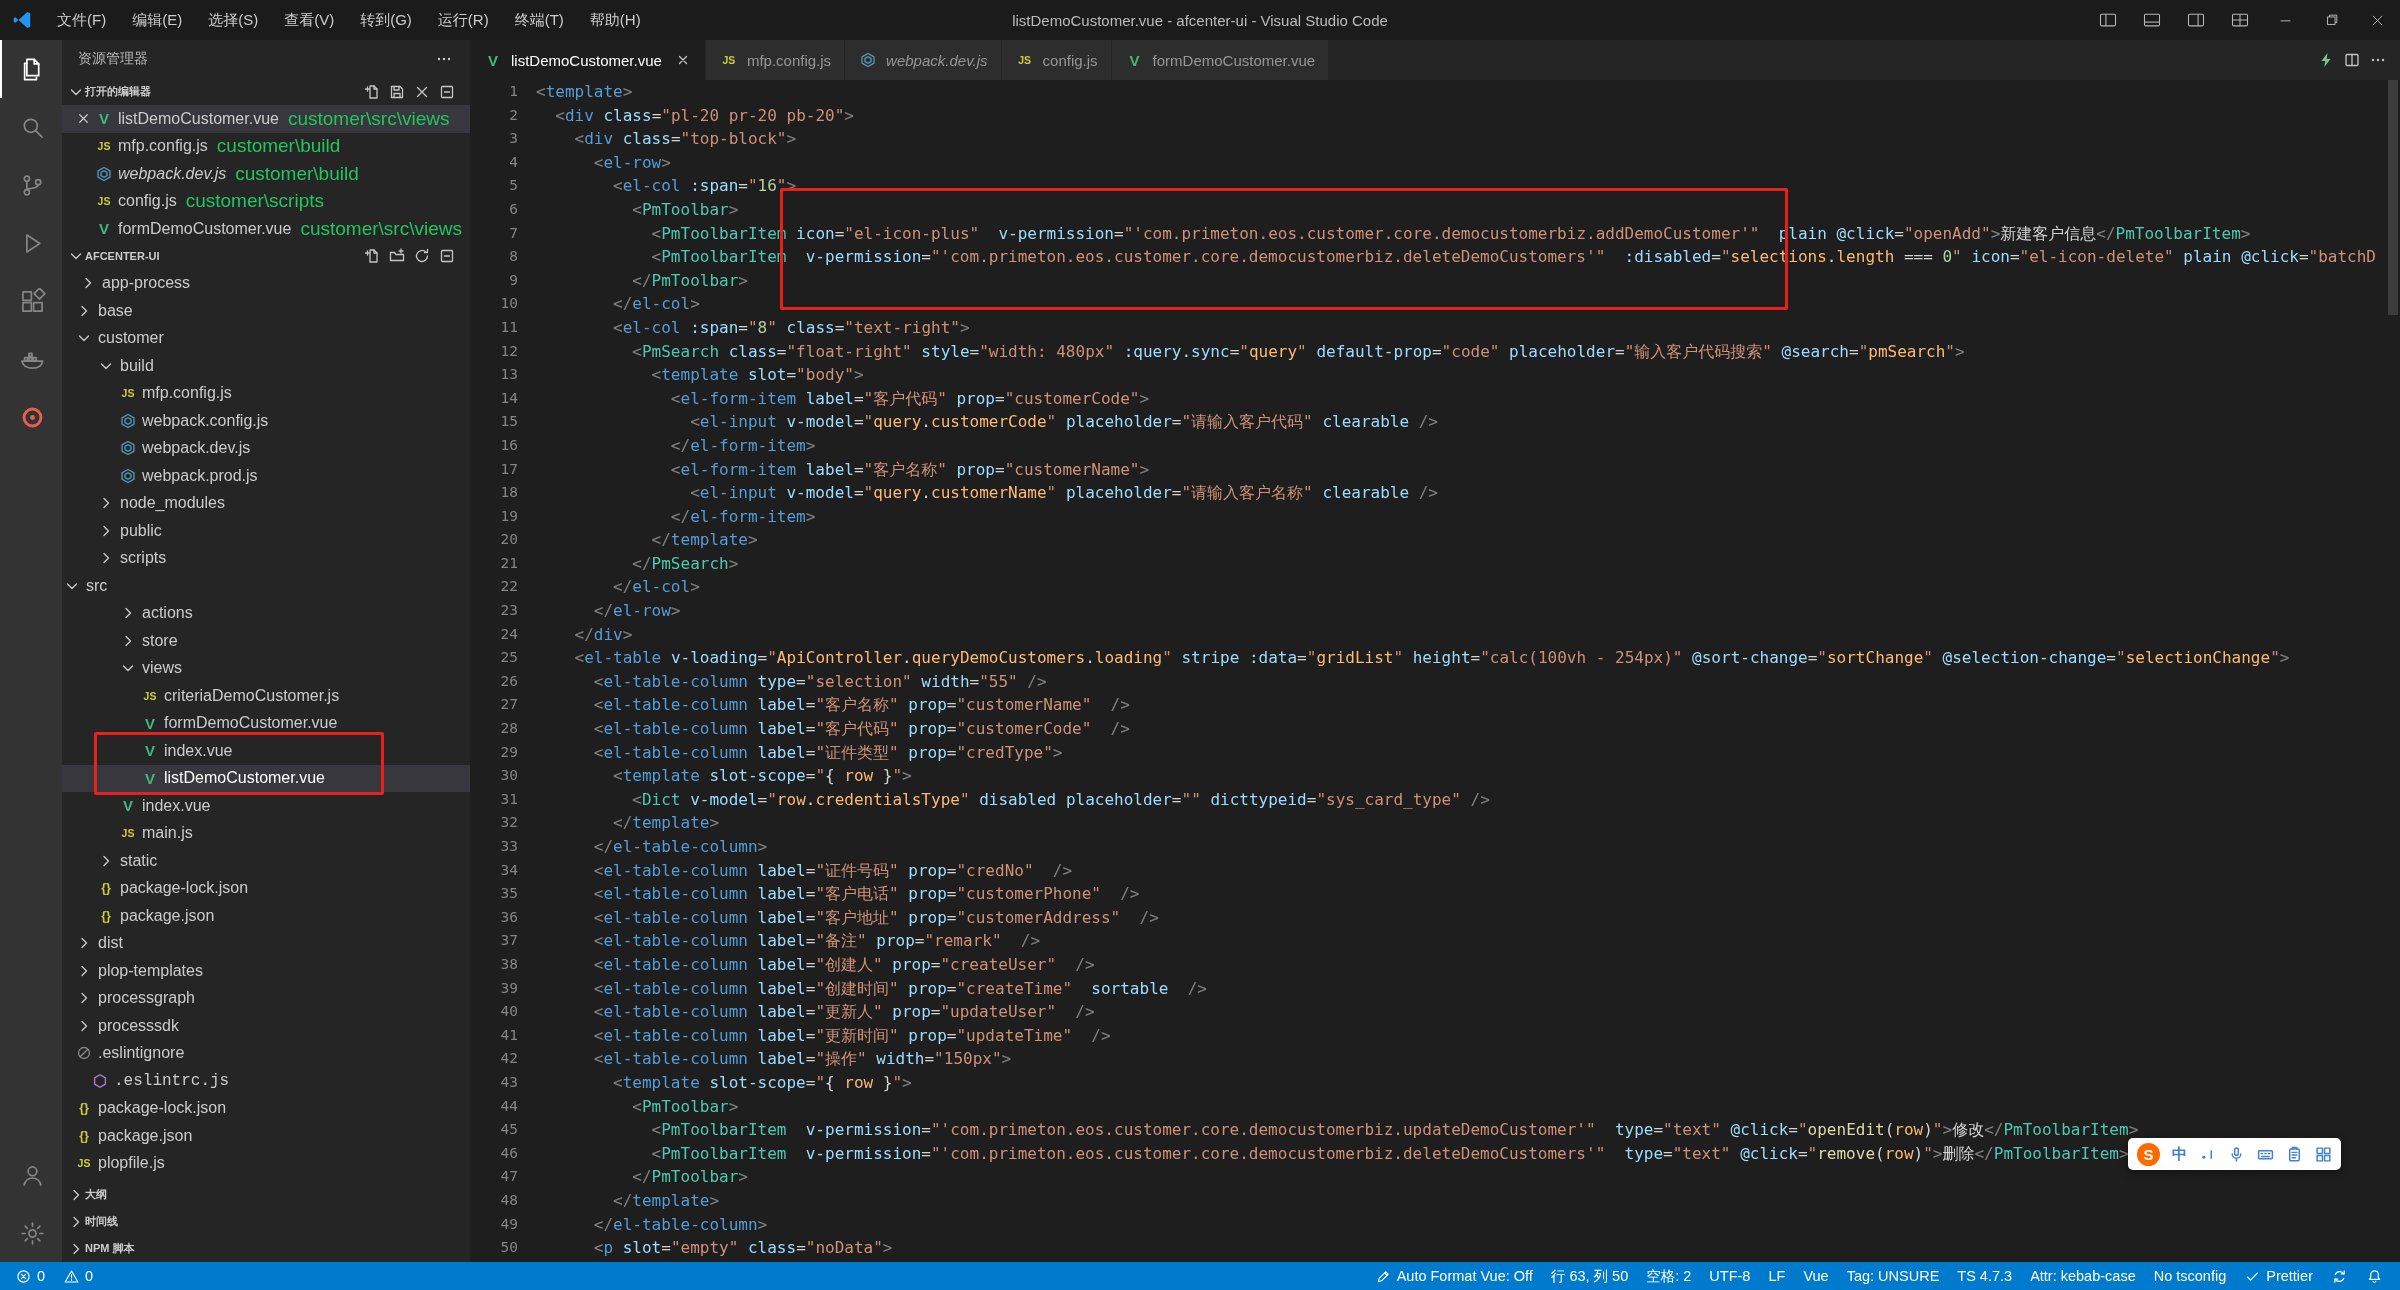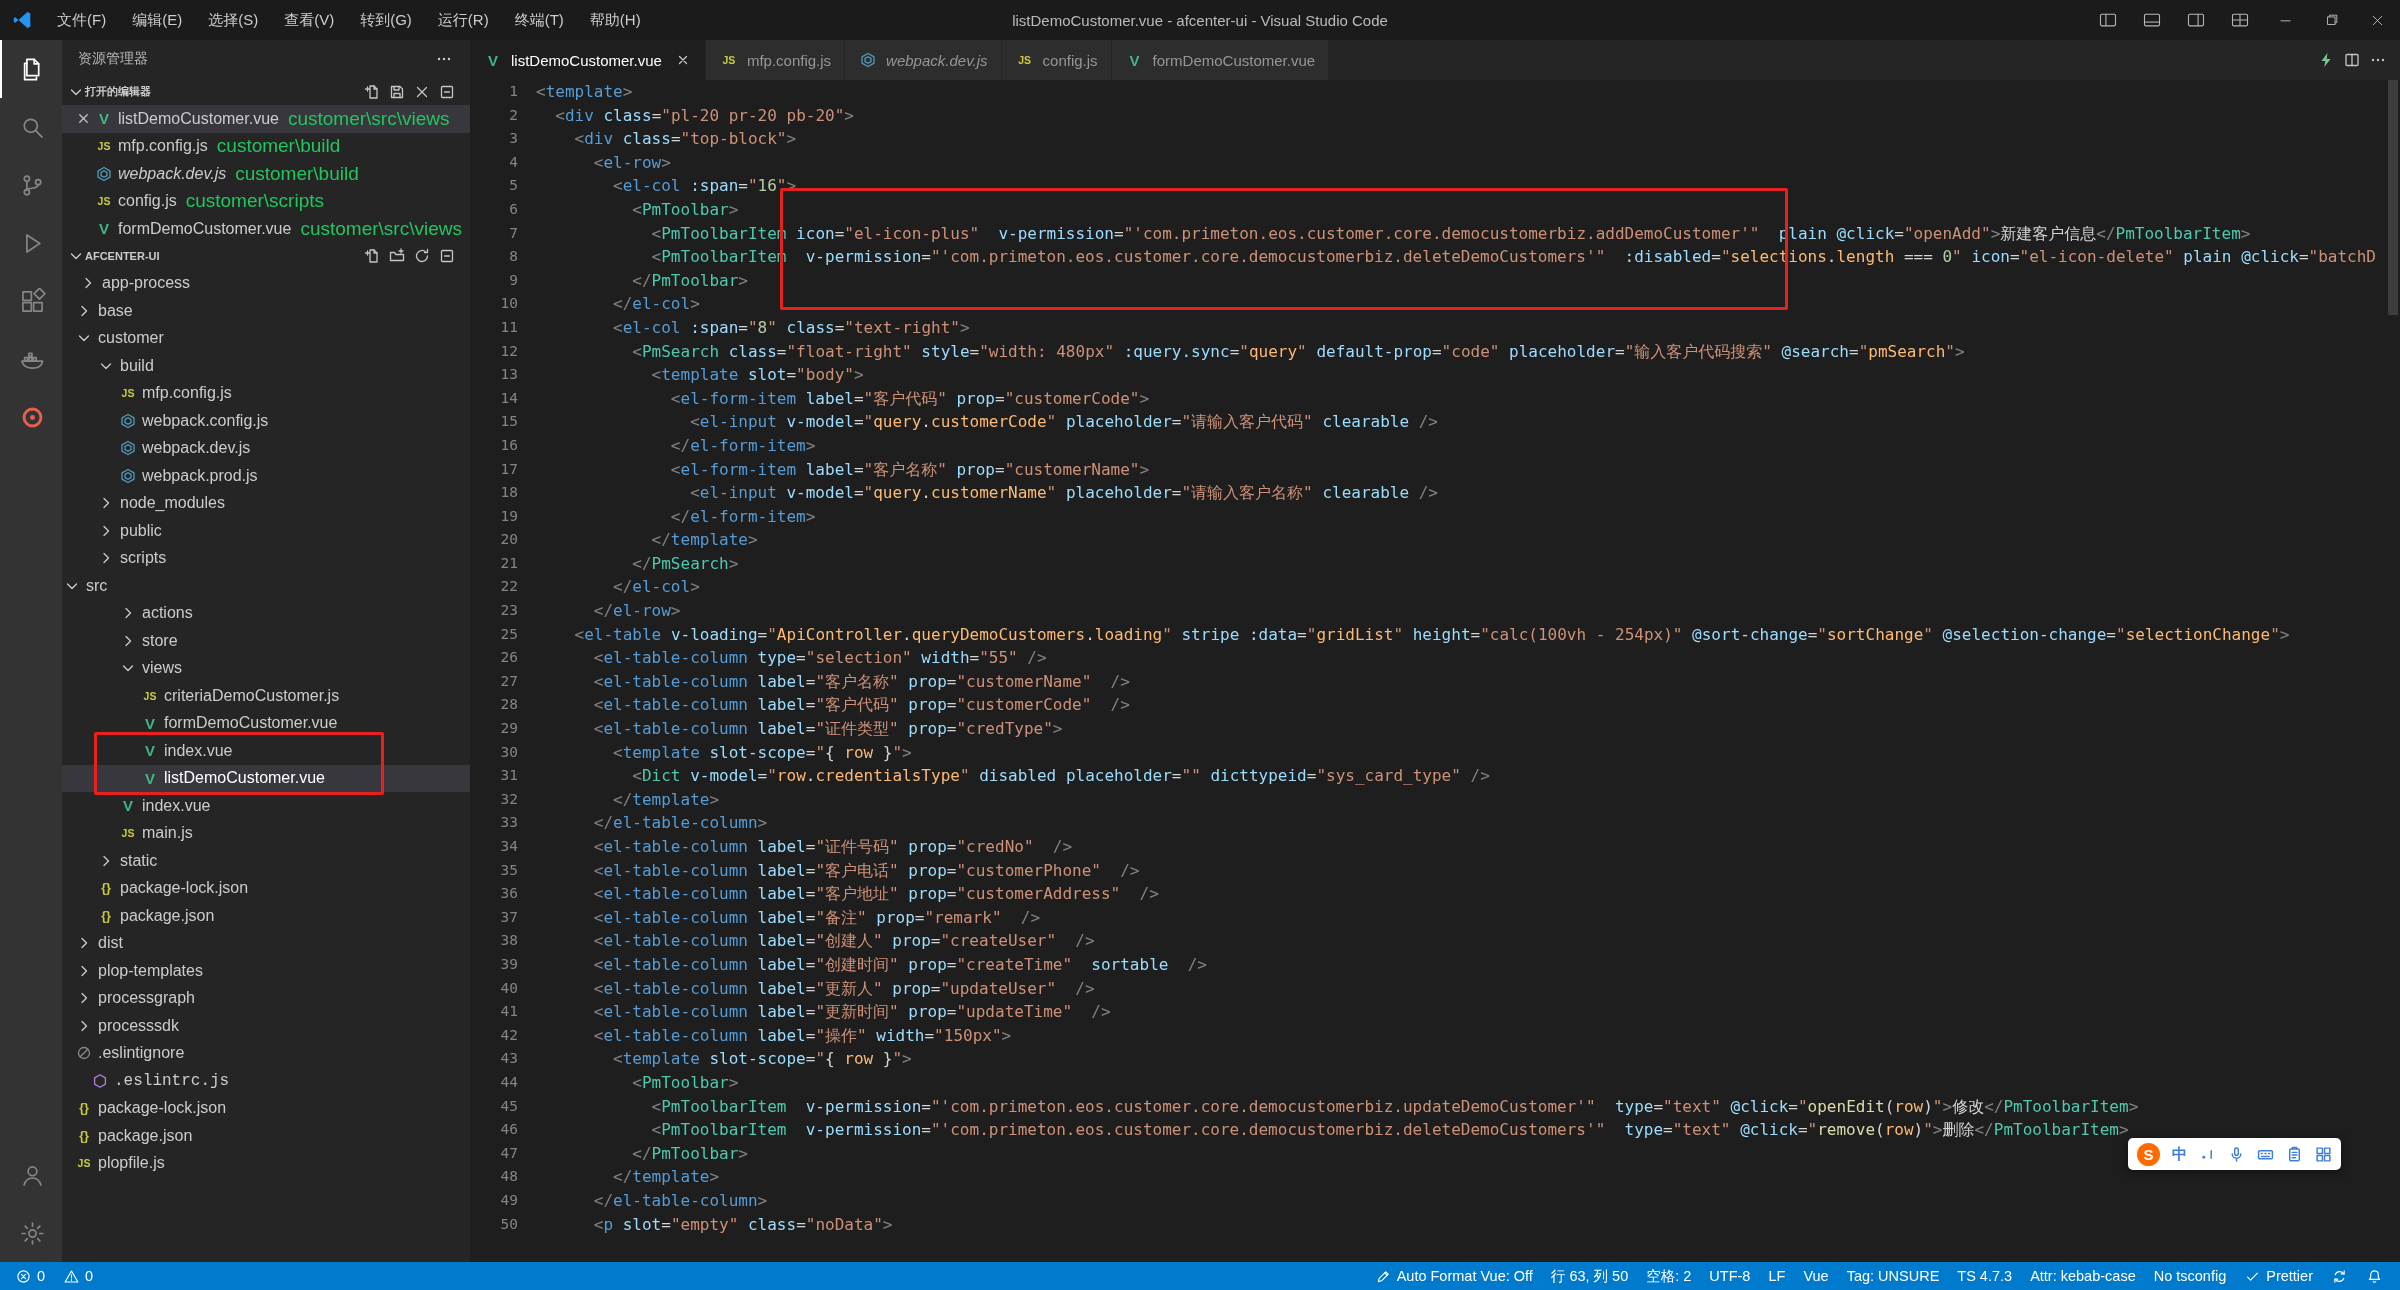--- a/index.html
+++ b/index.html
@@ -674,6 +674,7 @@
       <div class="code-line"><span class="ln">21</span><span class="ct"><span class="tk-x">          </span><span class="tk-p">&lt;/</span><span class="tk-c">PmSearch</span><span class="tk-p">&gt;</span></span></div>
       <div class="code-line"><span class="ln">22</span><span class="ct"><span class="tk-x">        </span><span class="tk-p">&lt;/</span><span class="tk-t">el-col</span><span class="tk-p">&gt;</span></span></div>
       <div class="code-line"><span class="ln">23</span><span class="ct"><span class="tk-x">      </span><span class="tk-p">&lt;/</span><span class="tk-t">el-row</span><span class="tk-p">&gt;</span></span></div>
+      <div class="code-line"><span class="ln">24</span><span class="ct"><span class="tk-x">    </span><span class="tk-p">&lt;/</span><span class="tk-t">div</span><span class="tk-p">&gt;</span></span></div>
       <div class="code-line"><span class="ln">25</span><span class="ct"><span class="tk-x">    </span><span class="tk-p">&lt;</span><span class="tk-t">el-table</span><span class="tk-x"> </span><span class="tk-a">v-loading</span><span class="tk-o">=</span><span class="tk-s">"</span><span class="tk-v">ApiController</span><span class="tk-o">.</span><span class="tk-v">queryDemoCustomers</span><span class="tk-o">.</span><span class="tk-v">loading</span><span class="tk-s">"</span><span class="tk-x"> </span><span class="tk-a">stripe</span><span class="tk-x"> </span><span class="tk-a">:data</span><span class="tk-o">=</span><span class="tk-s">"</span><span class="tk-v">gridList</span><span class="tk-s">"</span><span class="tk-x"> </span><span class="tk-a">height</span><span class="tk-o">=</span><span class="tk-s">"calc(100vh - 254px)"</span><span class="tk-x"> </span><span class="tk-a">@sort-change</span><span class="tk-o">=</span><span class="tk-s">"</span><span class="tk-v">sortChange</span><span class="tk-s">"</span><span class="tk-x"> </span><span class="tk-a">@selection-change</span><span class="tk-o">=</span><span class="tk-s">"</span><span class="tk-v">selectionChange</span><span class="tk-s">"</span><span class="tk-p">&gt;</span></span></div>
       <div class="code-line"><span class="ln">26</span><span class="ct"><span class="tk-x">      </span><span class="tk-p">&lt;</span><span class="tk-t">el-table-column</span><span class="tk-x"> </span><span class="tk-a">type</span><span class="tk-o">=</span><span class="tk-s">"selection"</span><span class="tk-x"> </span><span class="tk-a">width</span><span class="tk-o">=</span><span class="tk-s">"55"</span><span class="tk-x"> </span><span class="tk-p">/&gt;</span></span></div>
       <div class="code-line"><span class="ln">27</span><span class="ct"><span class="tk-x">      </span><span class="tk-p">&lt;</span><span class="tk-t">el-table-column</span><span class="tk-x"> </span><span class="tk-a">label</span><span class="tk-o">=</span><span class="tk-s">"客户名称"</span><span class="tk-x"> </span><span class="tk-a">prop</span><span class="tk-o">=</span><span class="tk-s">"customerName"</span><span class="tk-x">  </span><span class="tk-p">/&gt;</span></span></div>

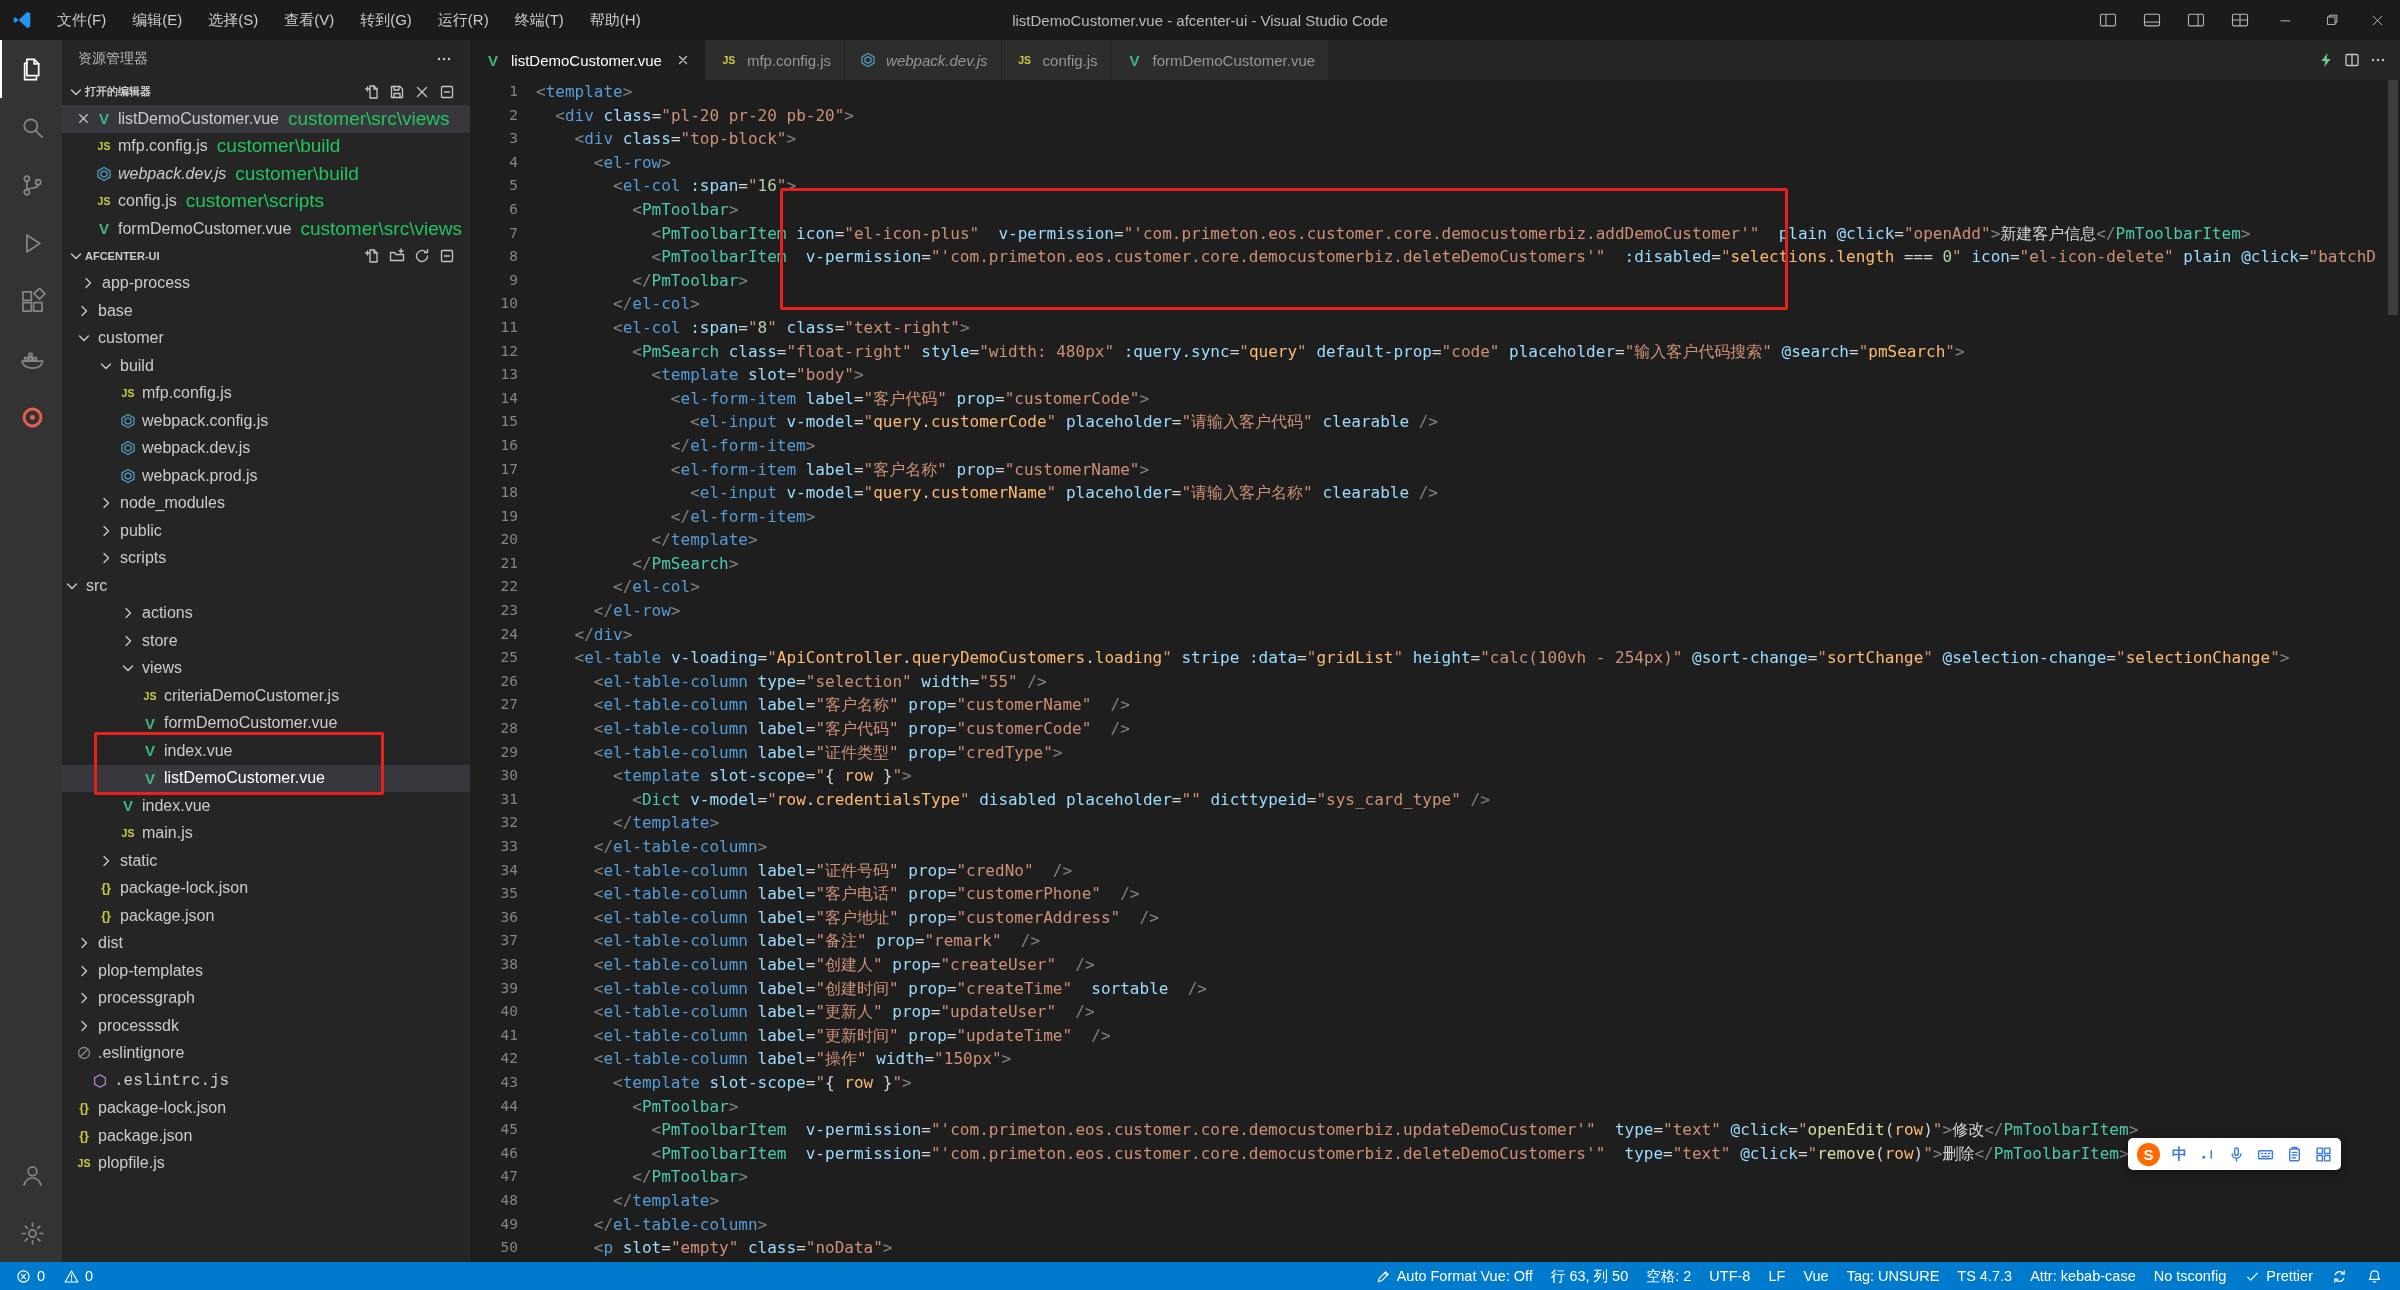--- a/index.html
+++ b/index.html
@@ -584,6 +584,32 @@
           <span class="ti" style="color:#cbcb41;font-size:10.5px">JS</span>
         </span>
         <span class="lbl">plopfile.js</span>
+      </div>
+    </div>
+  <div class="bottom-sections" id="bottom-sections">
+      <div class="section-header">
+        <span class="ficon">
+          <svg viewBox="0 0 16 16">
+            <path d="M6 3.5L10.5 8 6 12.5"></path>
+          </svg>
+        </span>
+        <span>大纲</span>
+      </div>
+      <div class="section-header">
+        <span class="ficon">
+          <svg viewBox="0 0 16 16">
+            <path d="M6 3.5L10.5 8 6 12.5"></path>
+          </svg>
+        </span>
+        <span>时间线</span>
+      </div>
+      <div class="section-header">
+        <span class="ficon">
+          <svg viewBox="0 0 16 16">
+            <path d="M6 3.5L10.5 8 6 12.5"></path>
+          </svg>
+        </span>
+        <span>NPM 脚本</span>
       </div>
     </div>
 </div>

